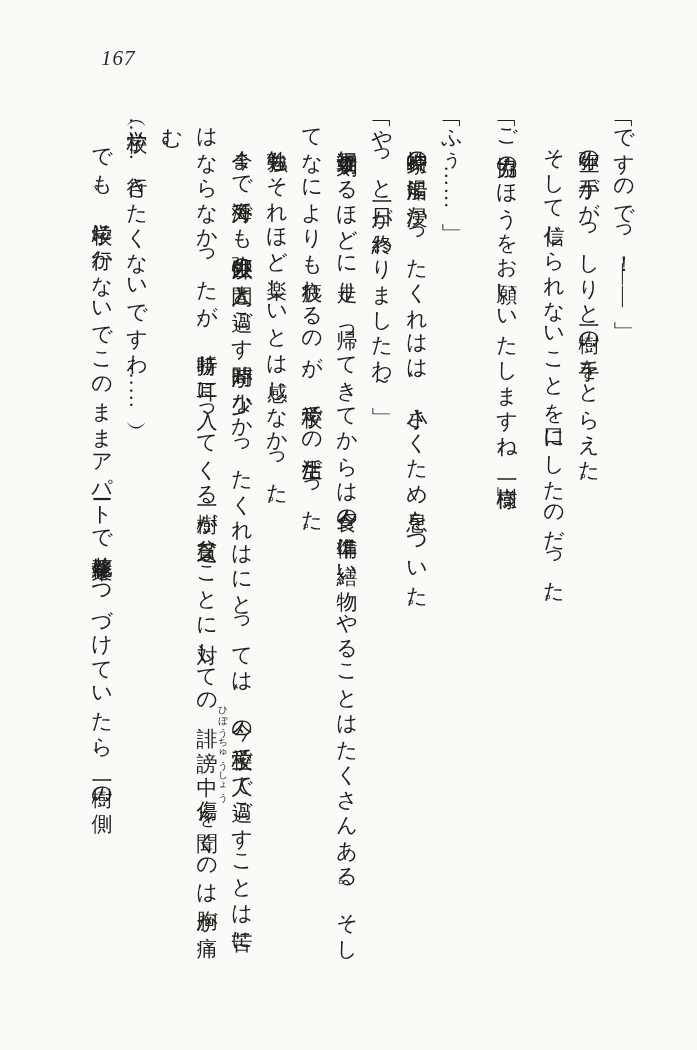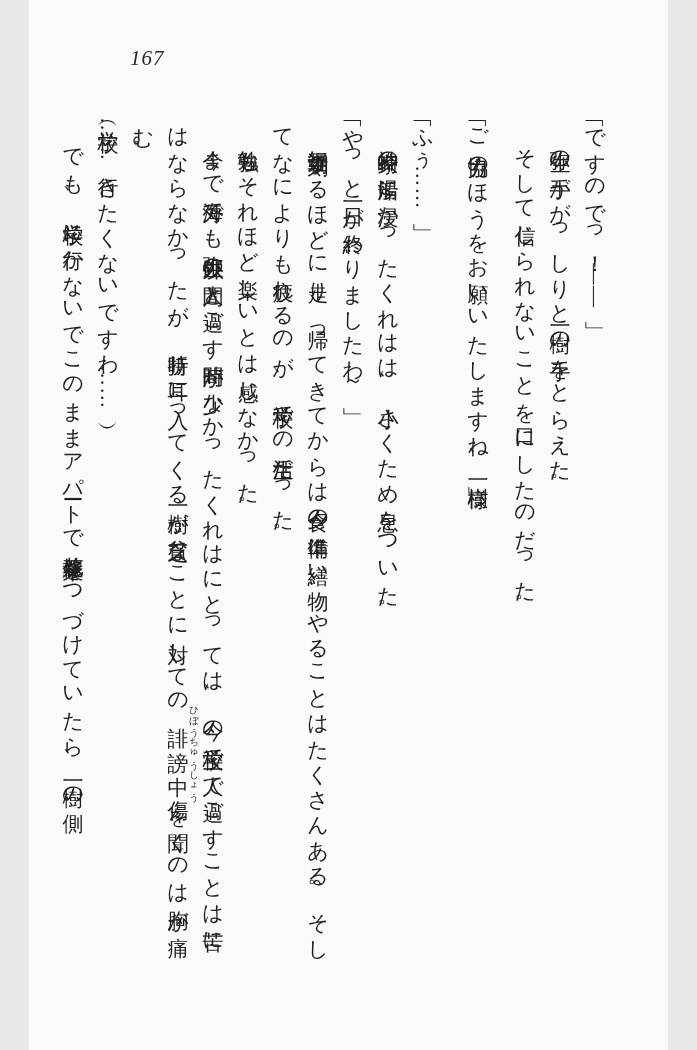--- a/index.html
+++ b/index.html
@@ -9,7 +9,7 @@
   }
   .book-page {
     position: relative;
-    width: 639px;
+    width: 697px;
     height: 1050px;
     margin: 0 auto;
     background: #fbfaf7;

